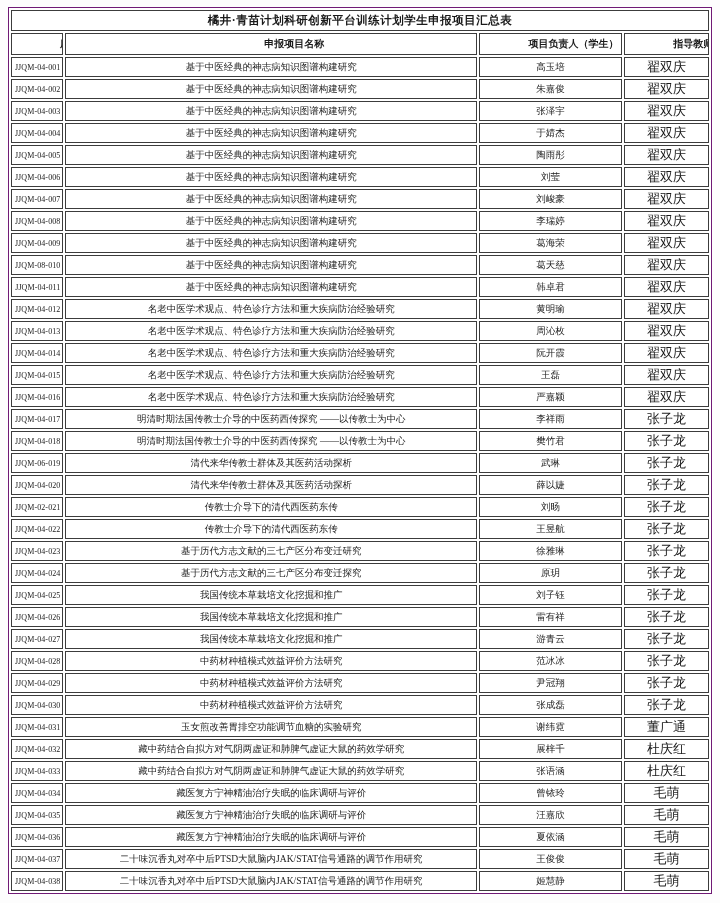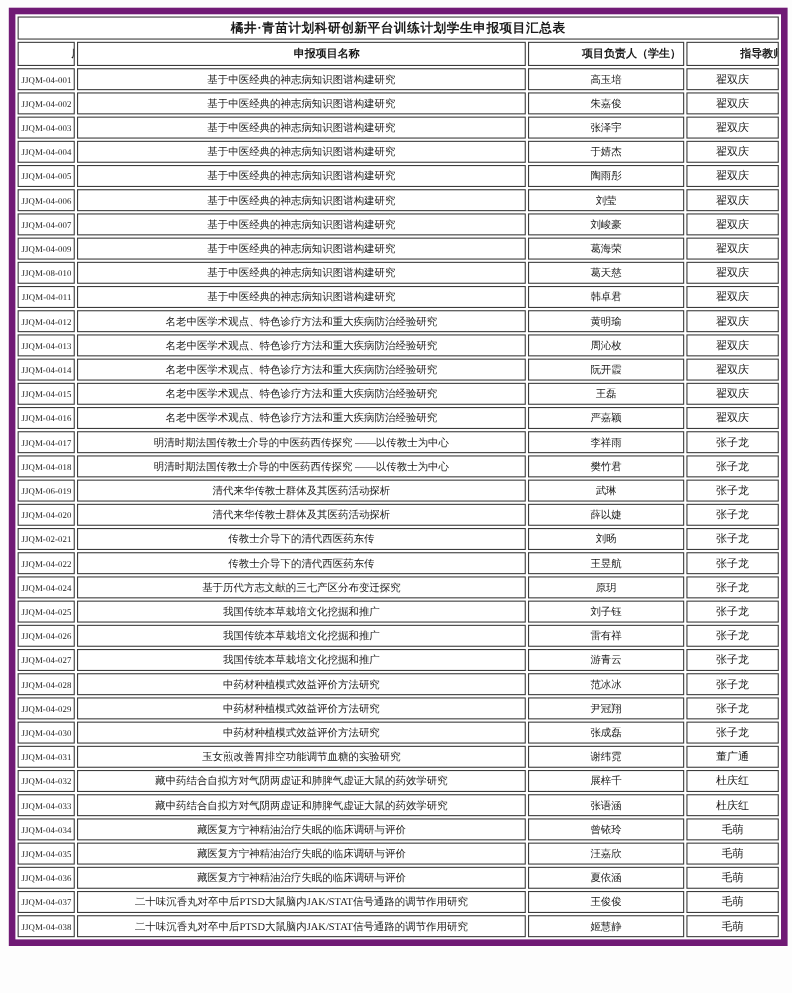--- a/index.html
+++ b/index.html
@@ -24,7 +24,7 @@
     border-collapse: separate;
     border-spacing: 2px;
     background: #ffffff;
-    border: 6px solid #701a75;
+    border: 1px solid #701a75;
   }
   col.c-id      { width: 52px; }
   col.c-project { width: 408px; }

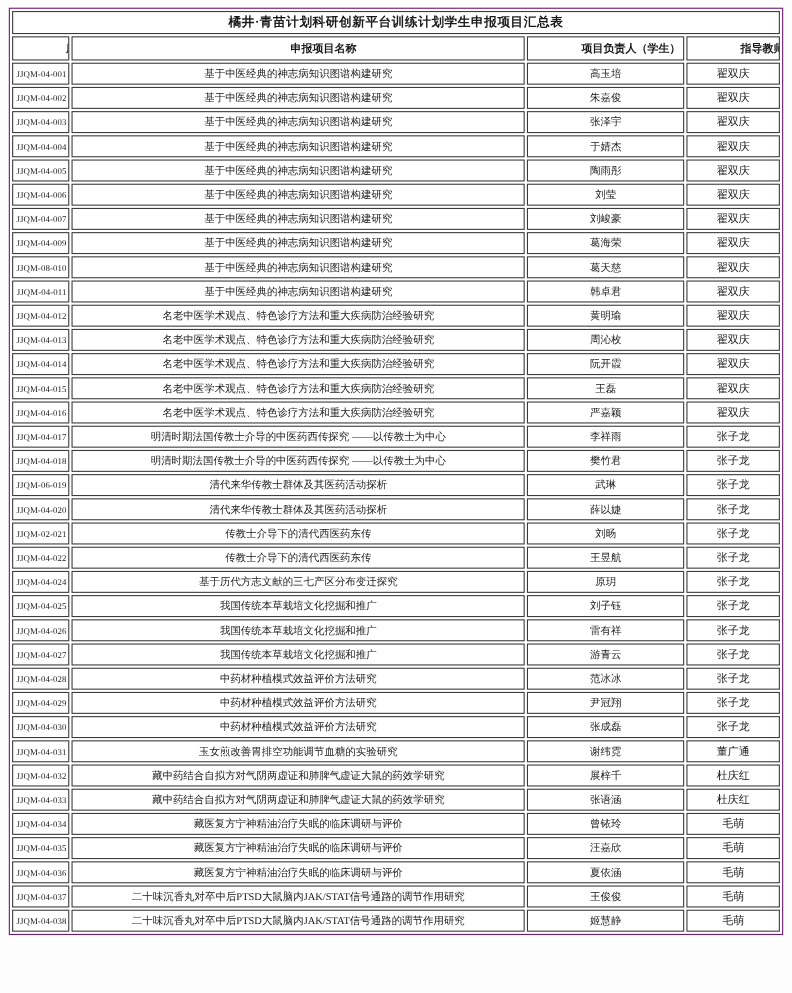--- a/index.html
+++ b/index.html
@@ -61,7 +61,7 @@
   }
   td.project-cell { font-size: 9.5px; margin-top: 38px; }
   td.student-cell { font-size: 9.5px; }
-  td.teacher-cell { font-size: 10px; margin-left: 12px; }
+  td.teacher-cell { font-size: 13px; margin-left: 12px; }
 </style>
 </head>
 <body>

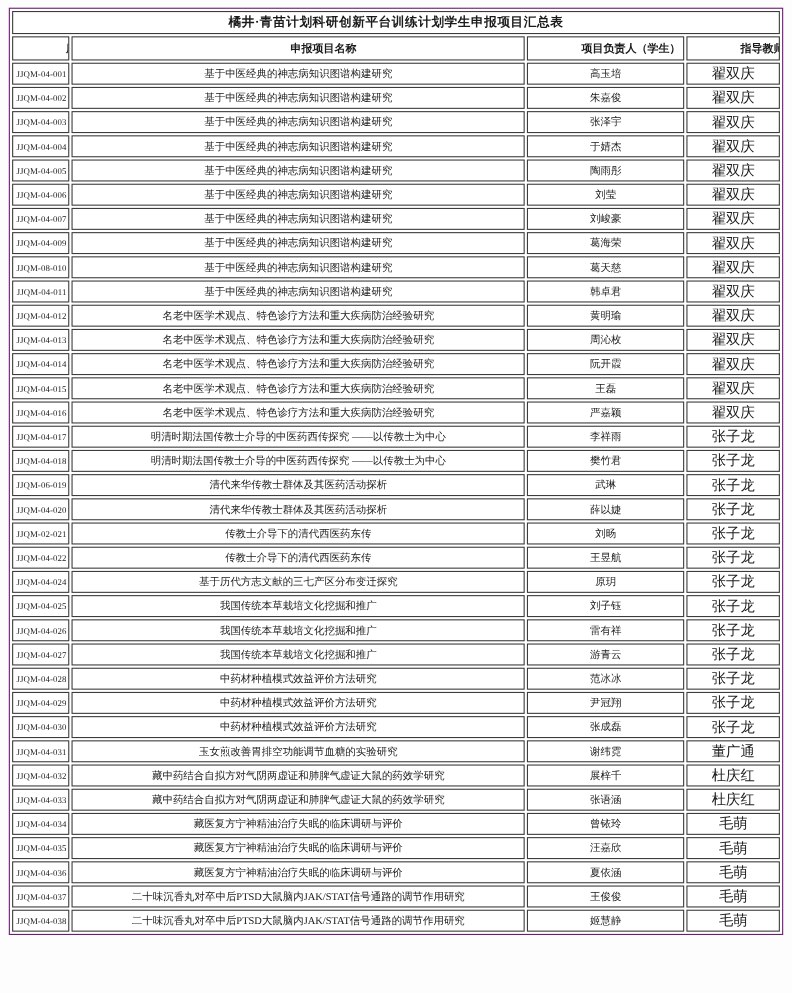--- a/index.html
+++ b/index.html
@@ -129,6 +129,12 @@
           <td class="teacher-cell">翟双庆</td>
         </tr>
         <tr>
+          <td class="id-cell">JJQM-04-008</td>
+          <td class="project-cell">基于中医经典的神志病知识图谱构建研究</td>
+          <td class="student-cell">李瑞婷</td>
+          <td class="teacher-cell">翟双庆</td>
+        </tr>
+        <tr>
           <td class="id-cell">JJQM-04-009</td>
           <td class="project-cell">基于中医经典的神志病知识图谱构建研究</td>
           <td class="student-cell">葛海荣</td>

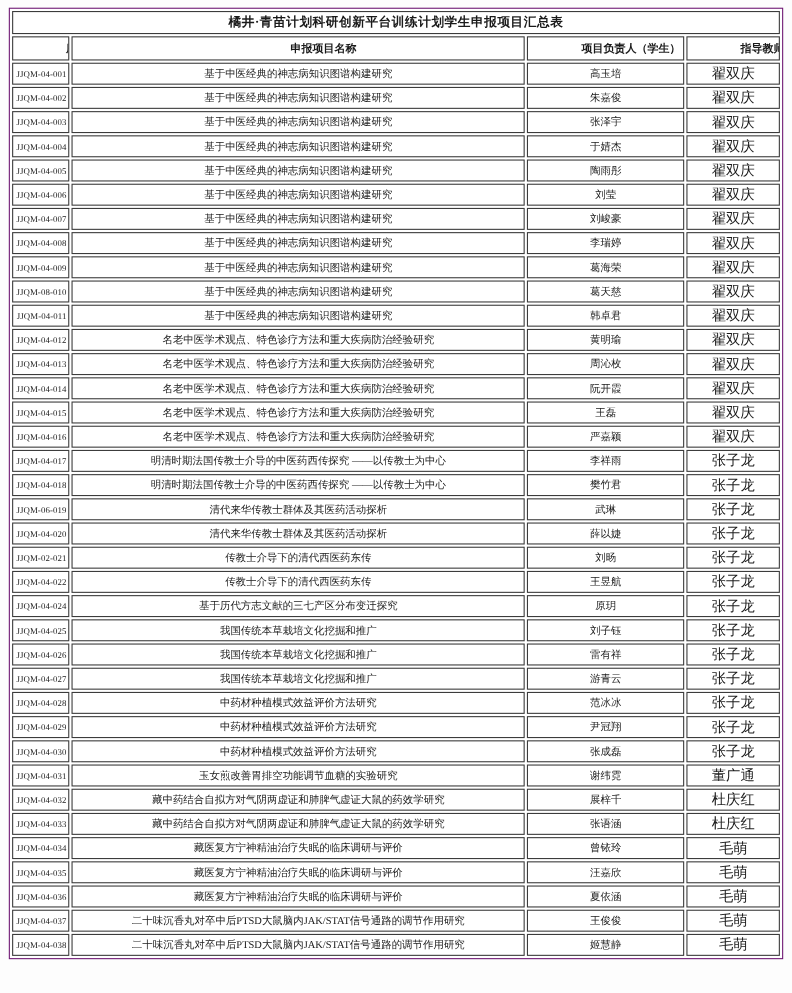--- a/index.html
+++ b/index.html
@@ -219,6 +219,12 @@
           <td class="teacher-cell">张子龙</td>
         </tr>
         <tr>
+          <td class="id-cell">JJQM-04-023</td>
+          <td class="project-cell">基于历代方志文献的三七产区分布变迁研究</td>
+          <td class="student-cell">徐雅琳</td>
+          <td class="teacher-cell">张子龙</td>
+        </tr>
+        <tr>
           <td class="id-cell">JJQM-04-024</td>
           <td class="project-cell">基于历代方志文献的三七产区分布变迁探究</td>
           <td class="student-cell">原玥</td>

